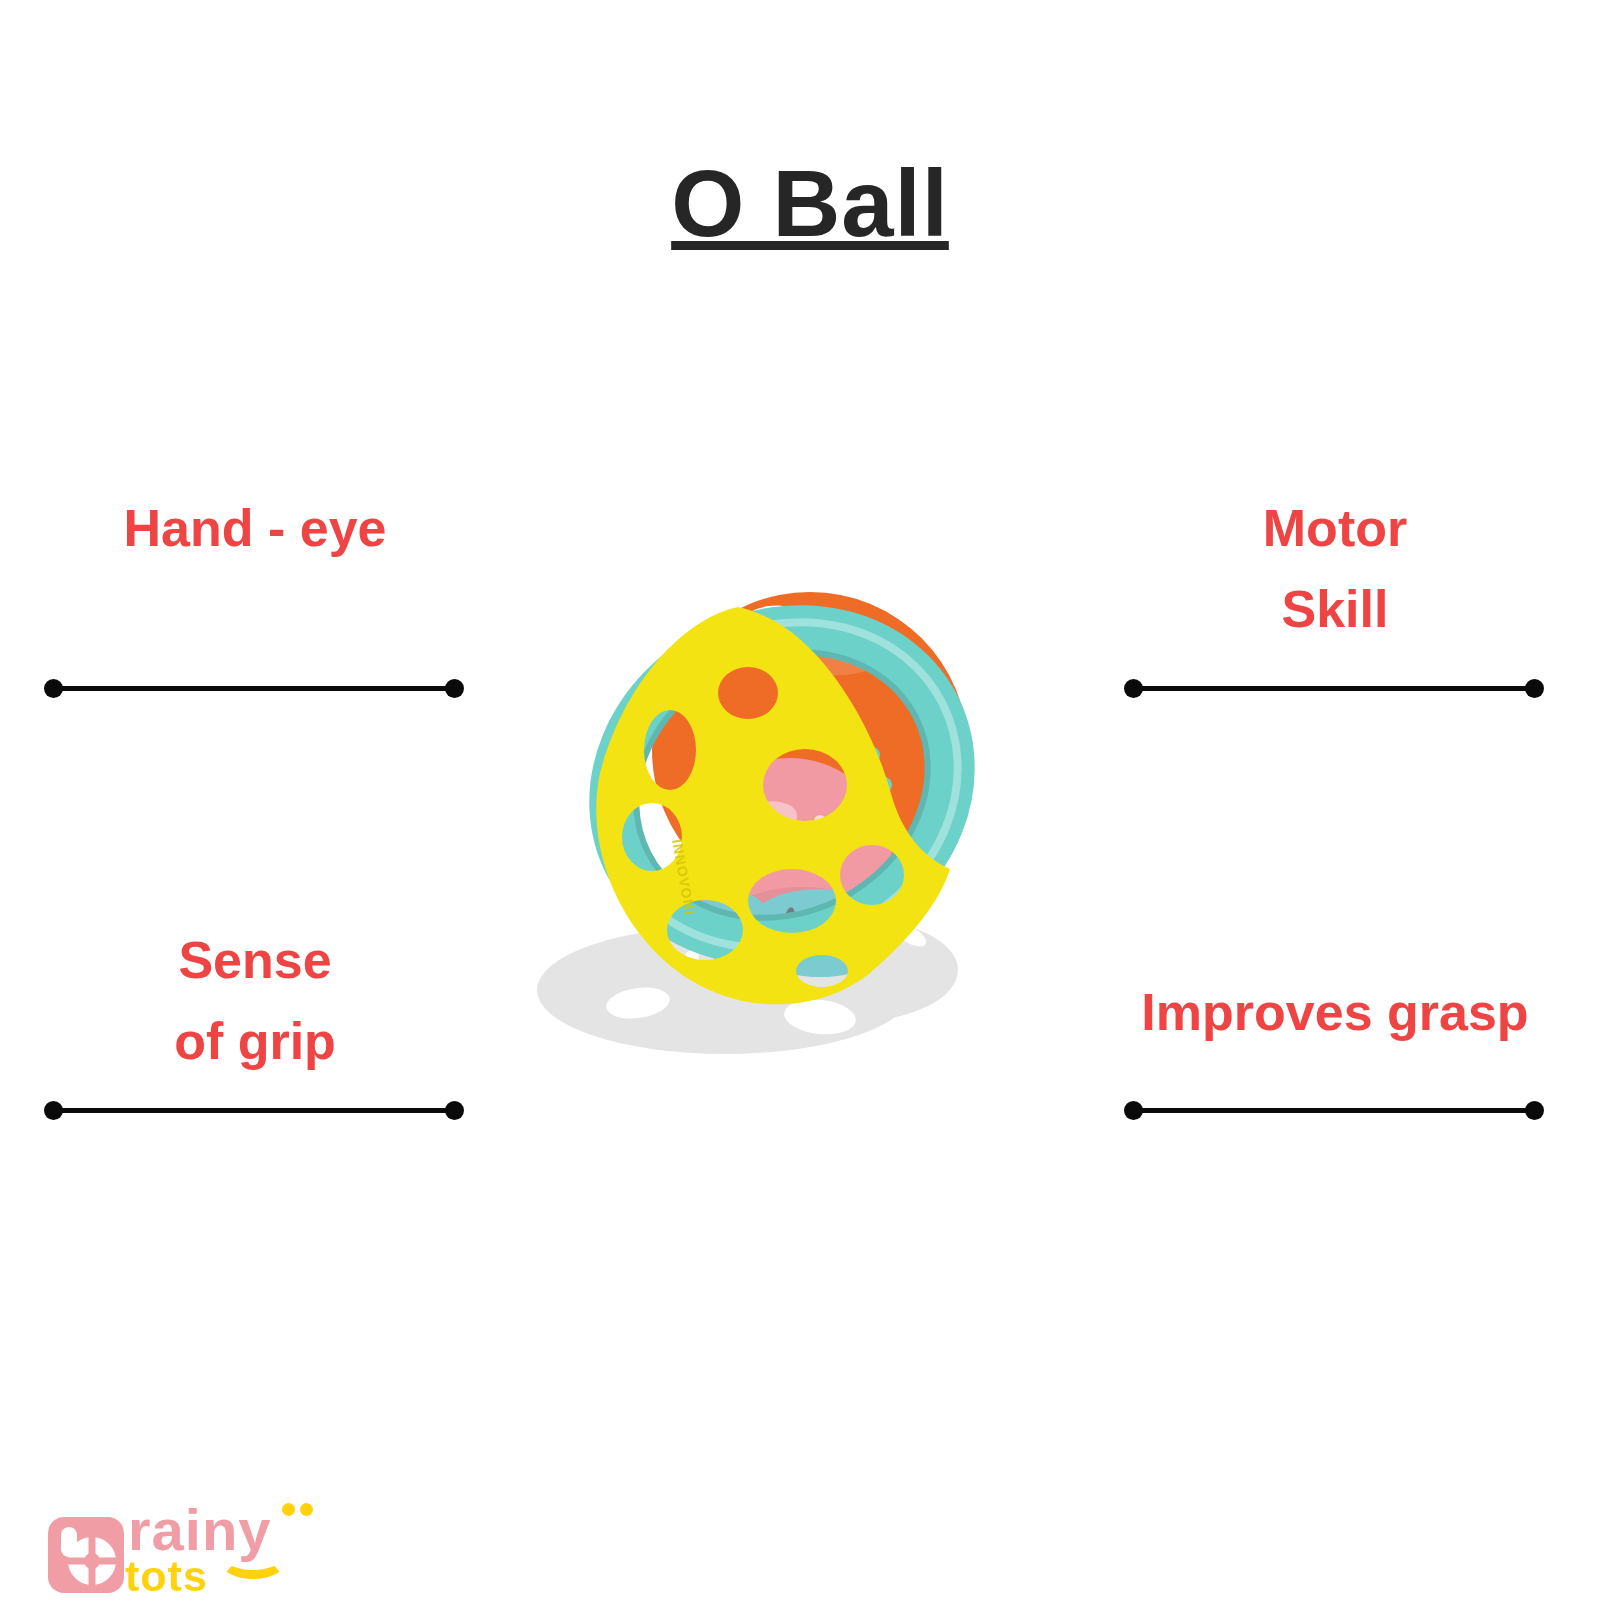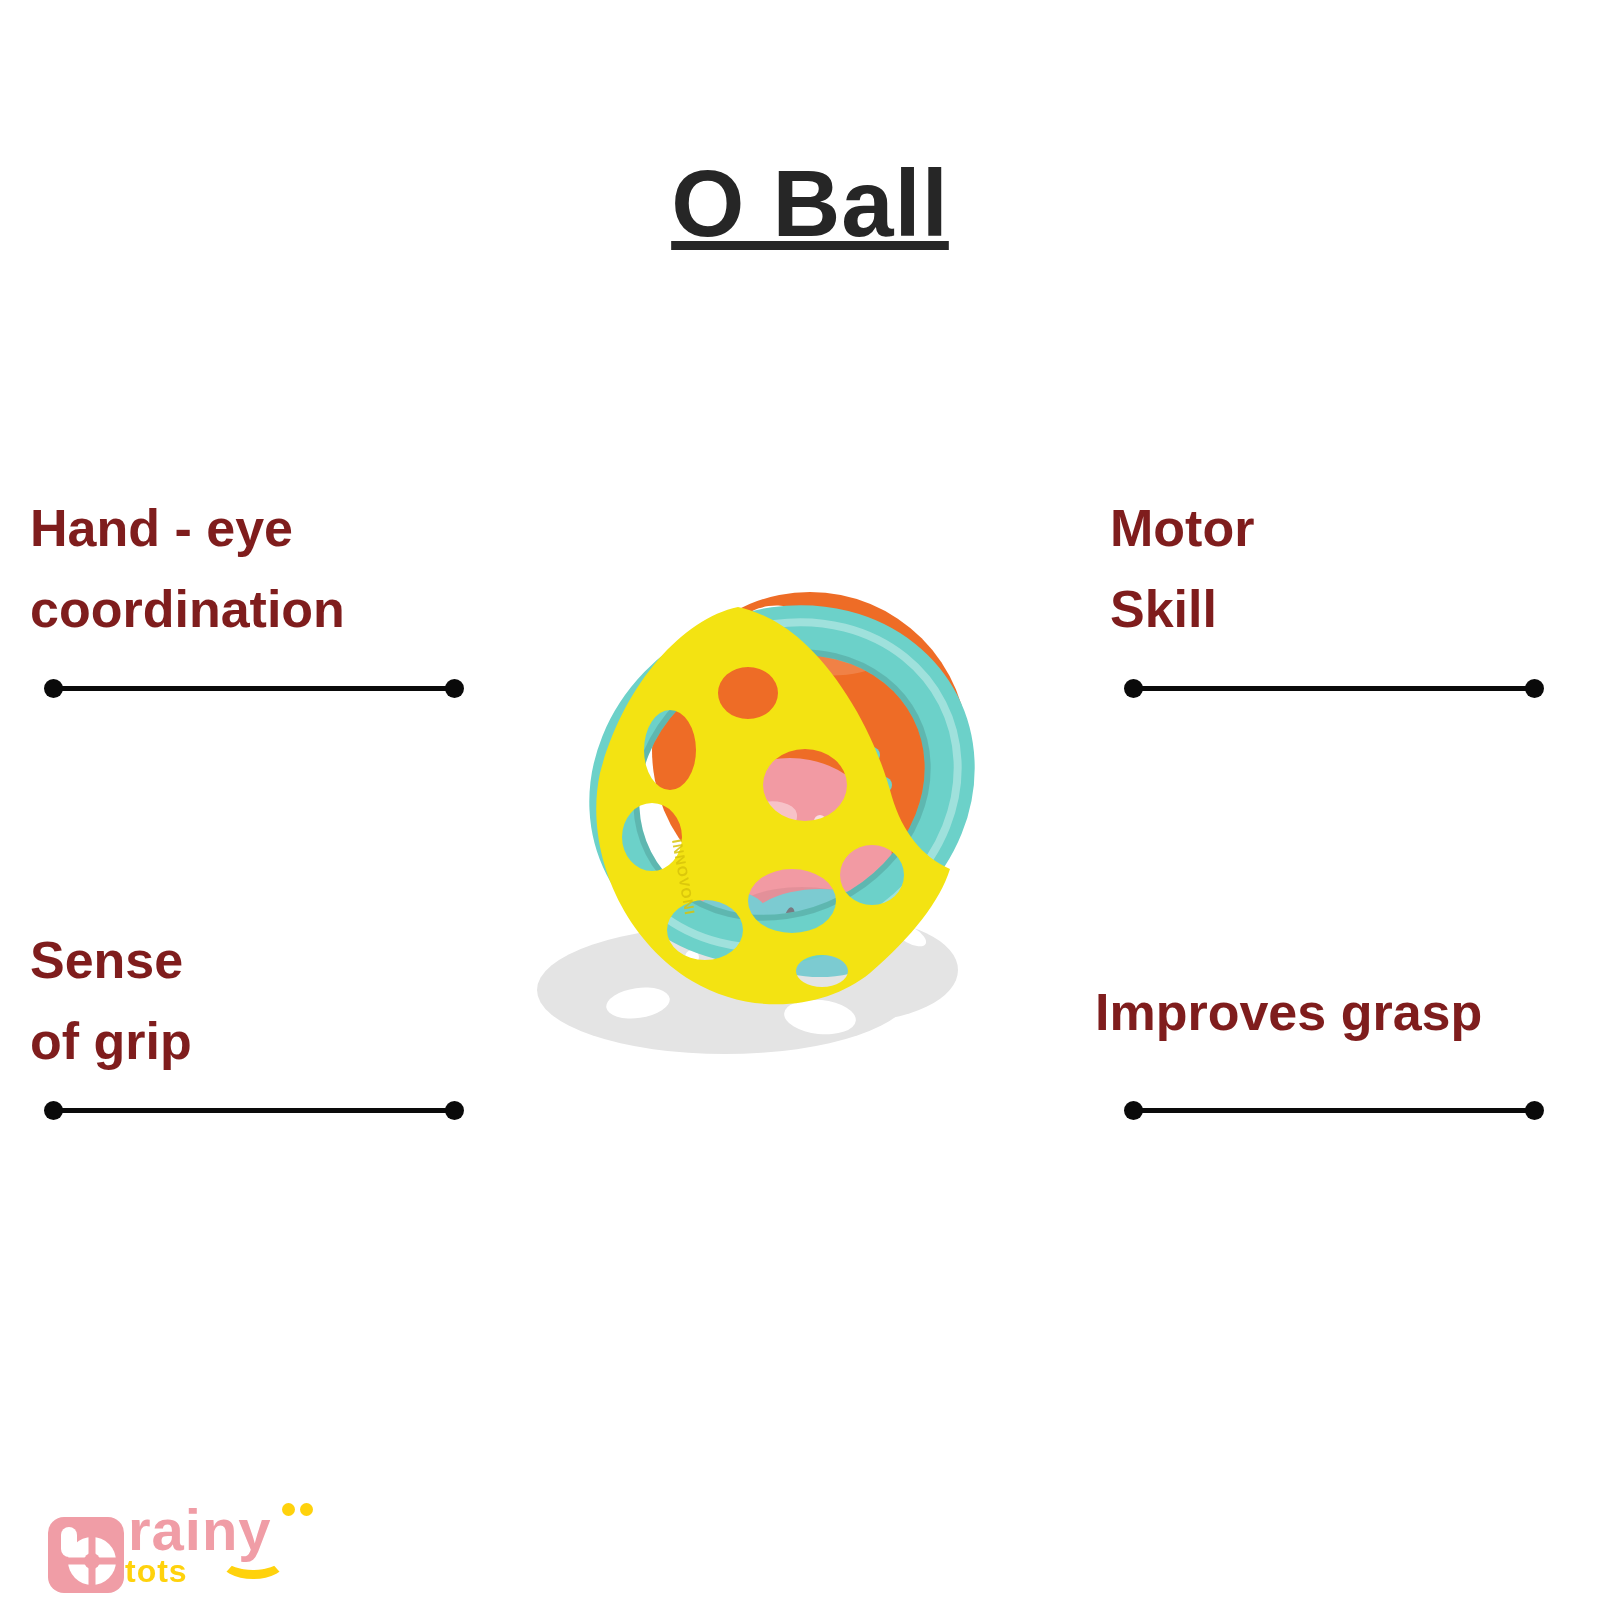--- a/index.html
+++ b/index.html
@@ -26,7 +26,7 @@
     letter-spacing:1px;line-height:1.1;text-decoration:underline;
   }
   .feature{
-    position:absolute;color:#7f1d1d;
+    position:absolute;text-align:center;color:#ef4444;
     font-size:52px;font-weight:700;line-height:1.56;
   }
   .feature .fline{white-space:nowrap;}

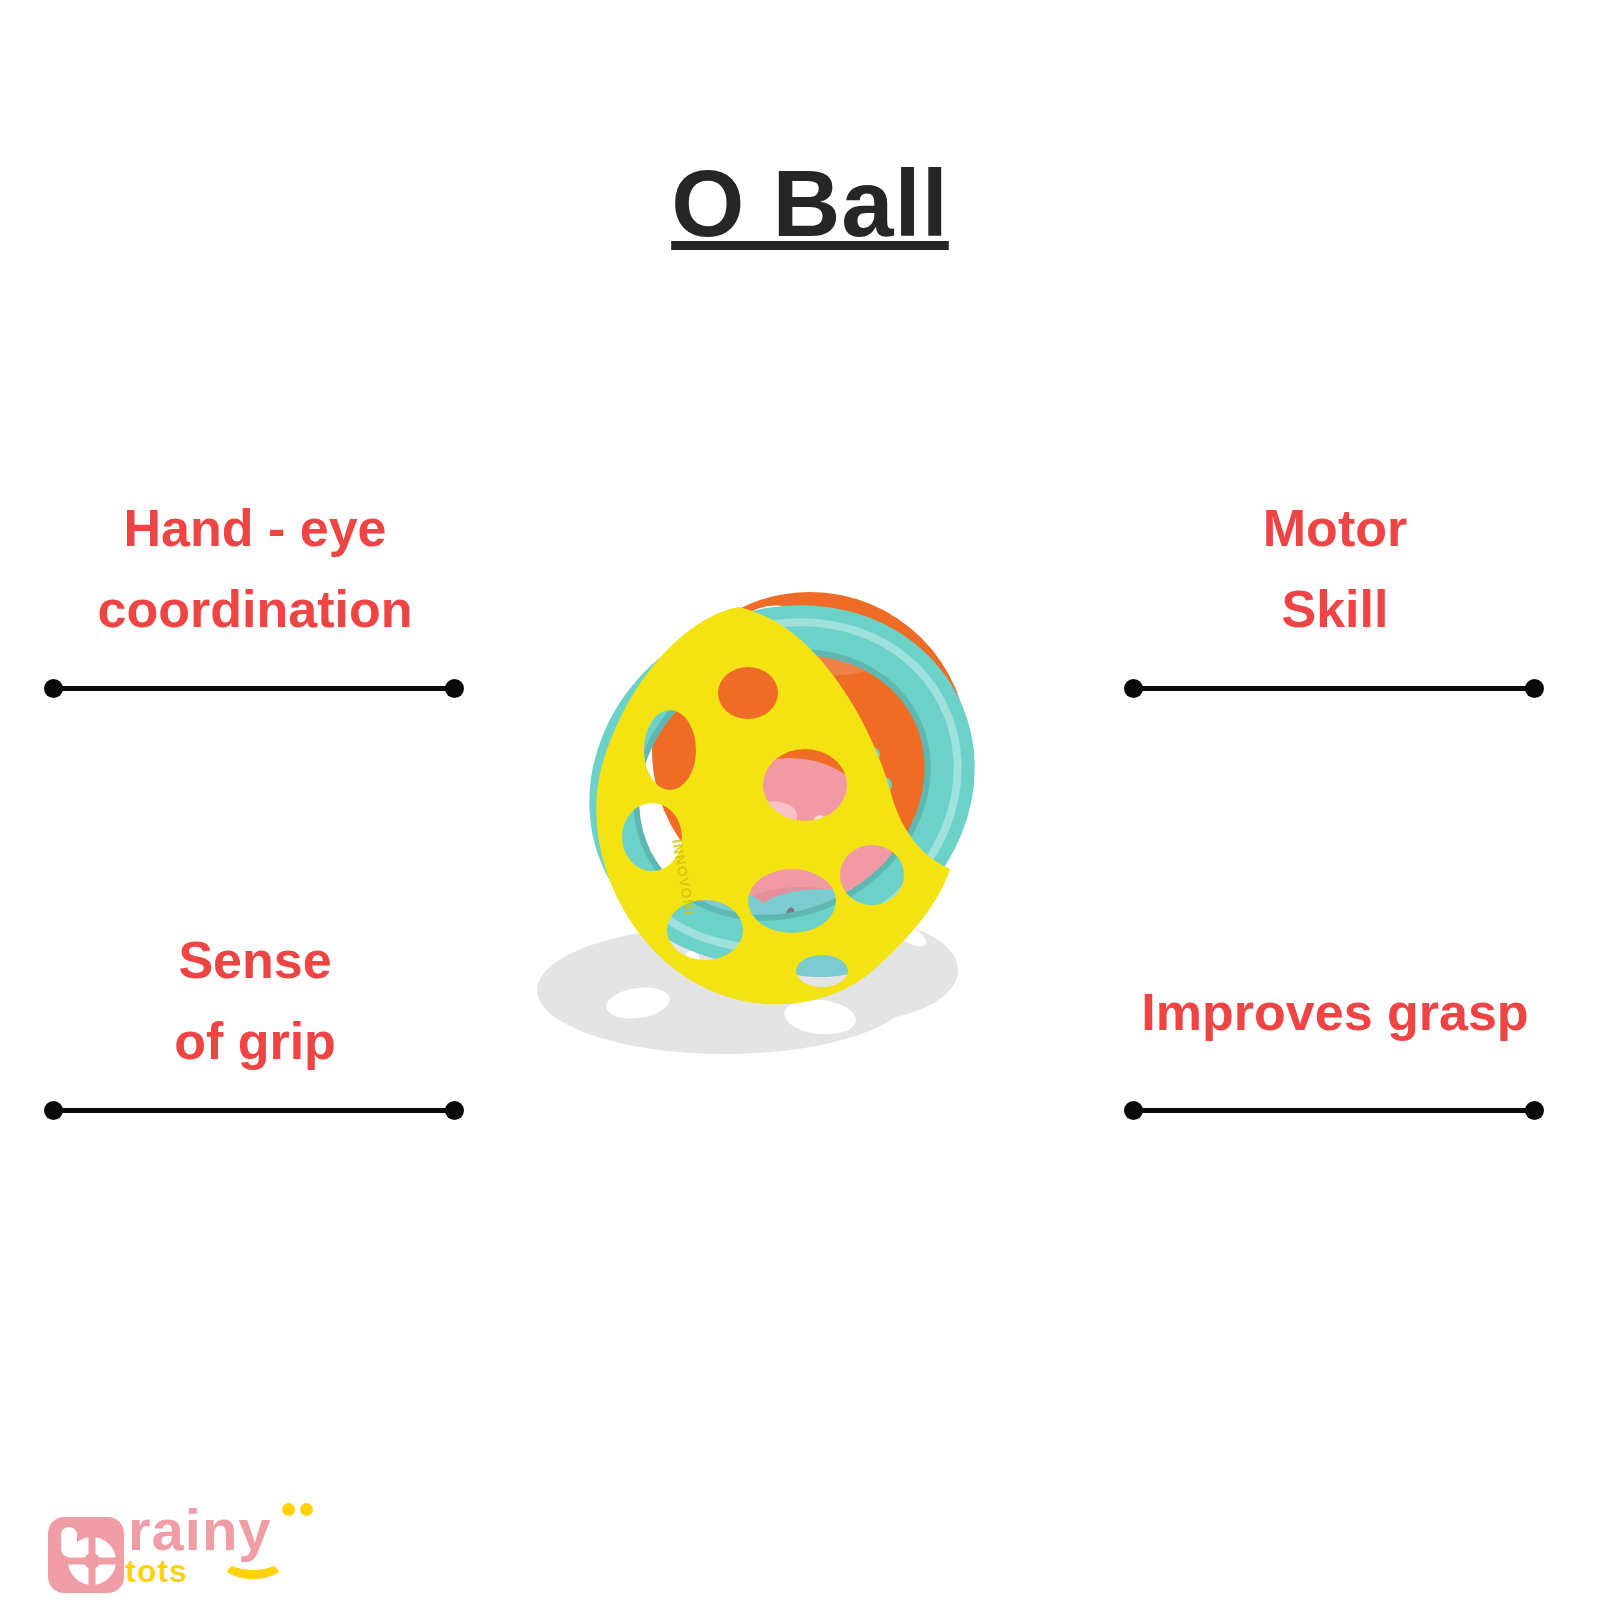--- a/index.html
+++ b/index.html
@@ -93,7 +93,6 @@
 
   <section class="feature f-tl">
     <div class="fline">Hand - eye</div>
-    <div class="fline">coordination</div>
   </section>
   <div class="connector c-tl">
     <span class="dot dl"></span>

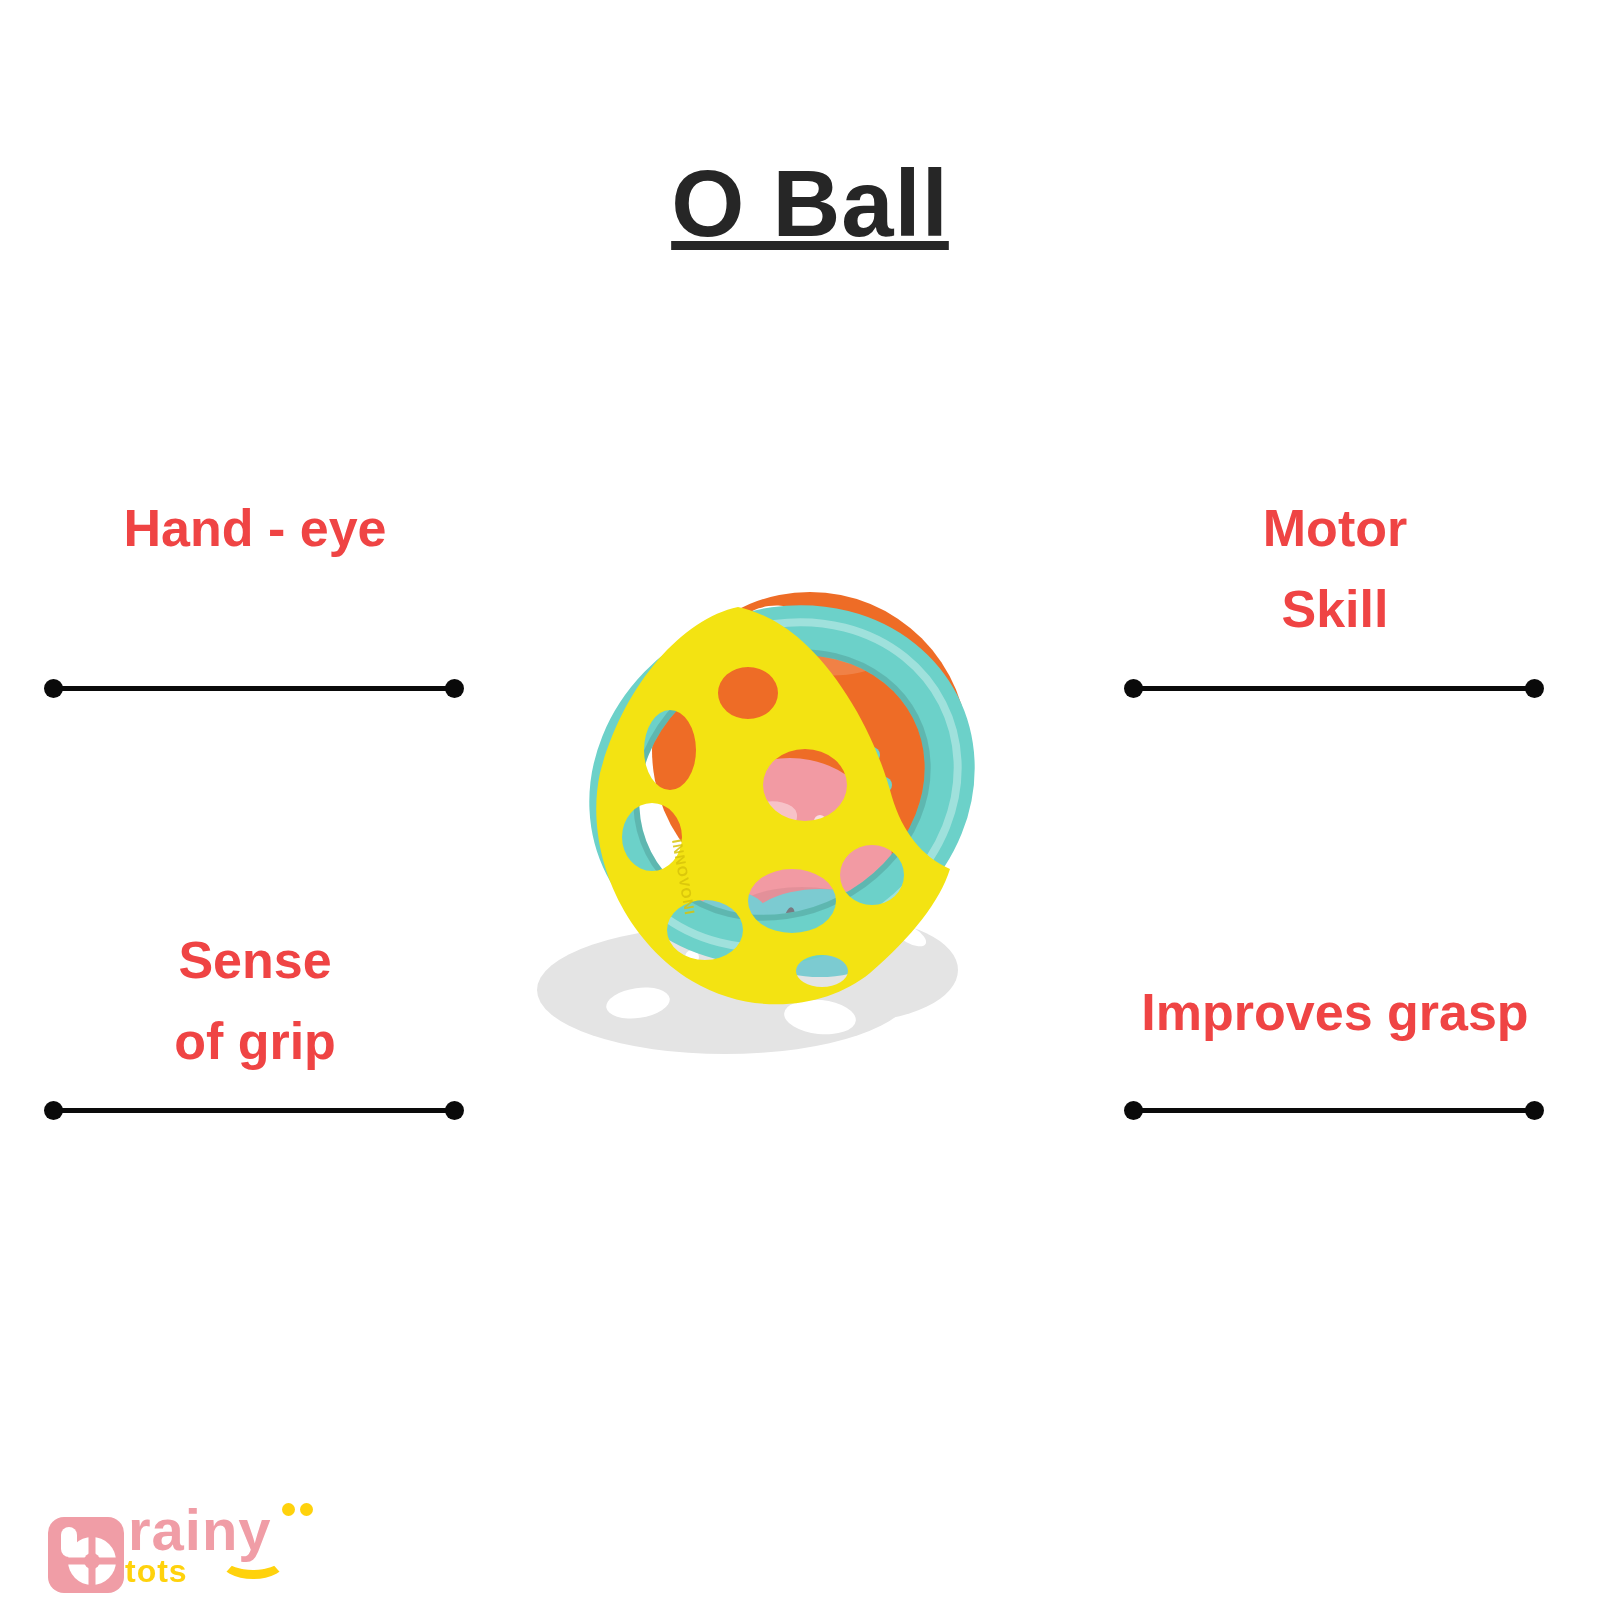--- a/index.html
+++ b/index.html
@@ -75,7 +75,7 @@
   .u1{left:238px;}
   .u2{left:256px;}
   .brand-sub{
-    position:absolute;left:81px;top:60px;font-size:32px;font-weight:800;
+    position:absolute;left:81px;top:60px;font-size:43px;font-weight:800;
     color:var(--logo-yellow);letter-spacing:1px;line-height:1;
   }
   .smile{

